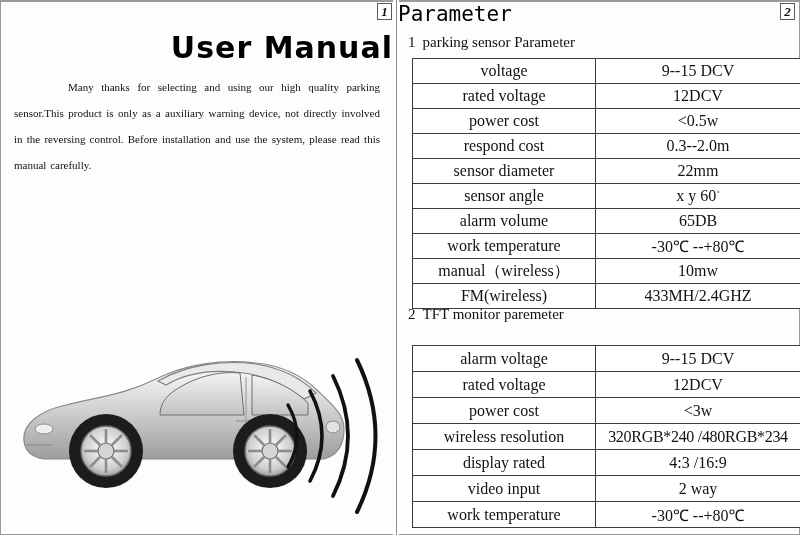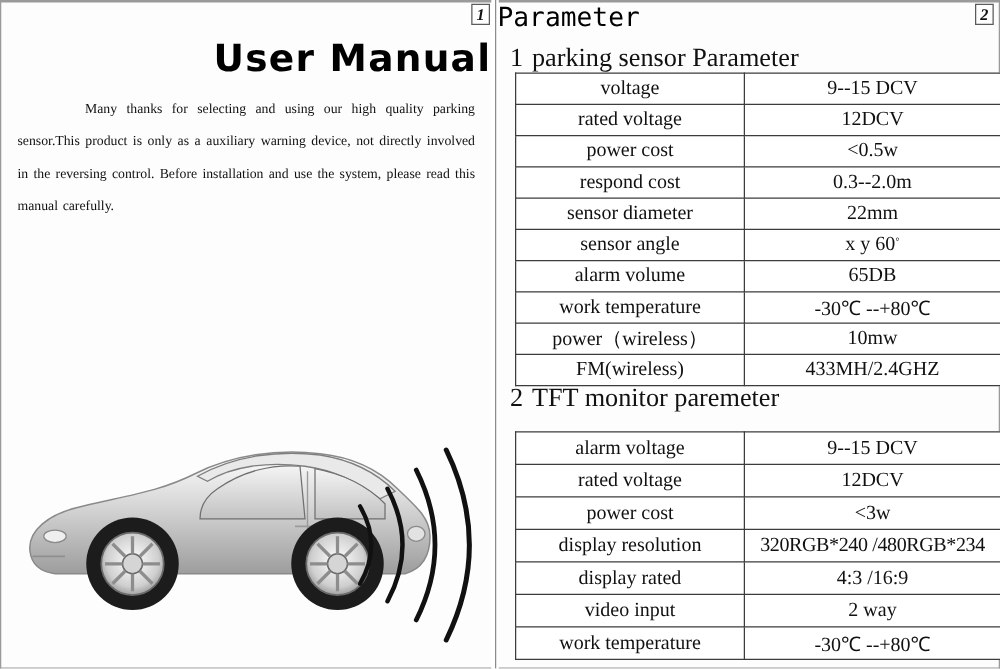--- a/index.html
+++ b/index.html
@@ -111,7 +111,7 @@
   .section-heading {
     position: absolute;
     font-family: "Liberation Serif", serif;
-    font-size: 21px;
+    font-size: 15px;
     color: #111;
   }
   .section-heading .sec-num { margin-right: 7px; }

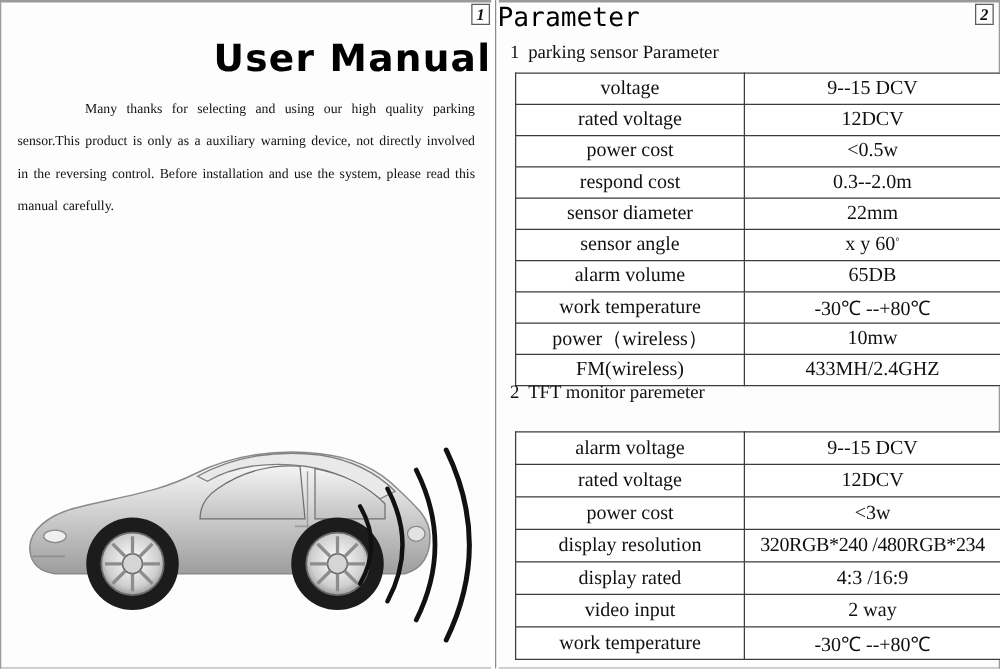--- a/index.html
+++ b/index.html
@@ -285,7 +285,7 @@
         <td class="v">-30℃ --+80℃</td>
       </tr>
       <tr>
-        <td class="k">power（wireless）</td>
+        <td class="k">manual（wireless）</td>
         <td class="v">10mw</td>
       </tr>
       <tr>

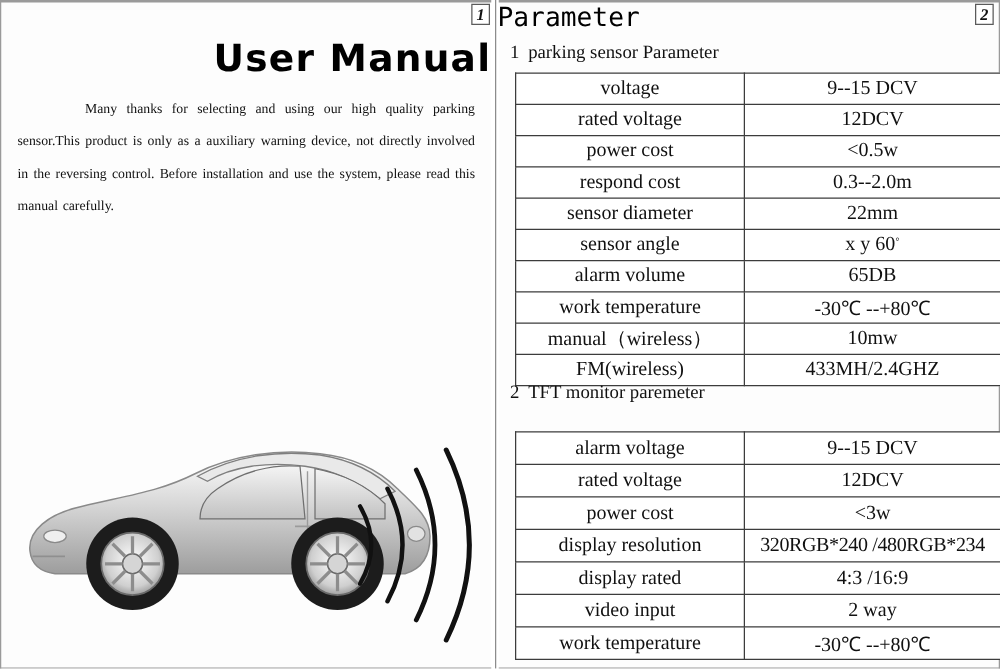--- a/index.html
+++ b/index.html
@@ -314,7 +314,7 @@
         <td class="v">&lt;3w</td>
       </tr>
       <tr>
-        <td class="k">display resolution</td>
+        <td class="k">wireless resolution</td>
         <td class="v tight">320RGB*240 /480RGB*234</td>
       </tr>
       <tr>

